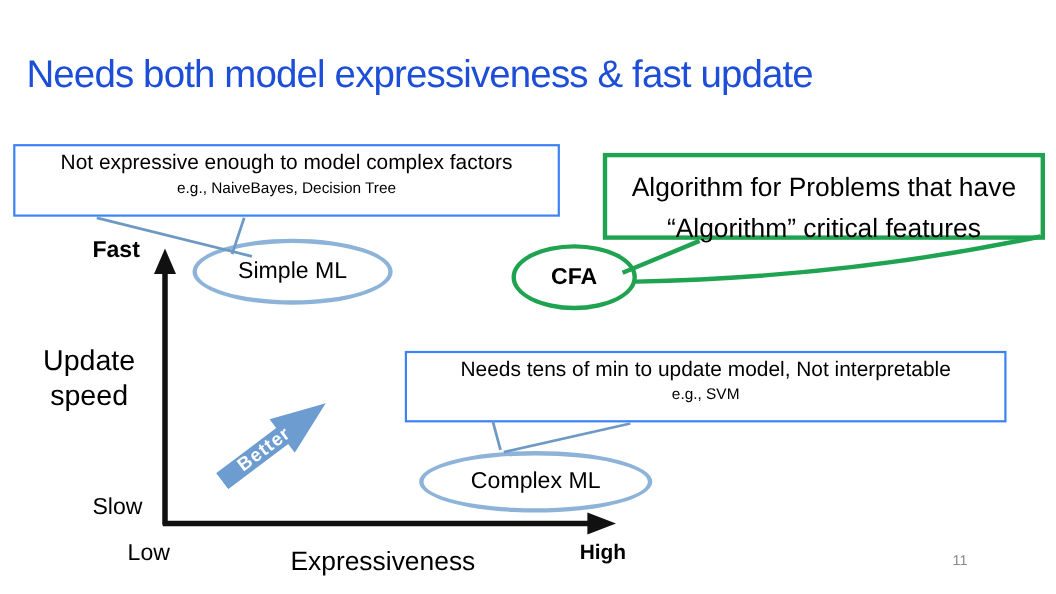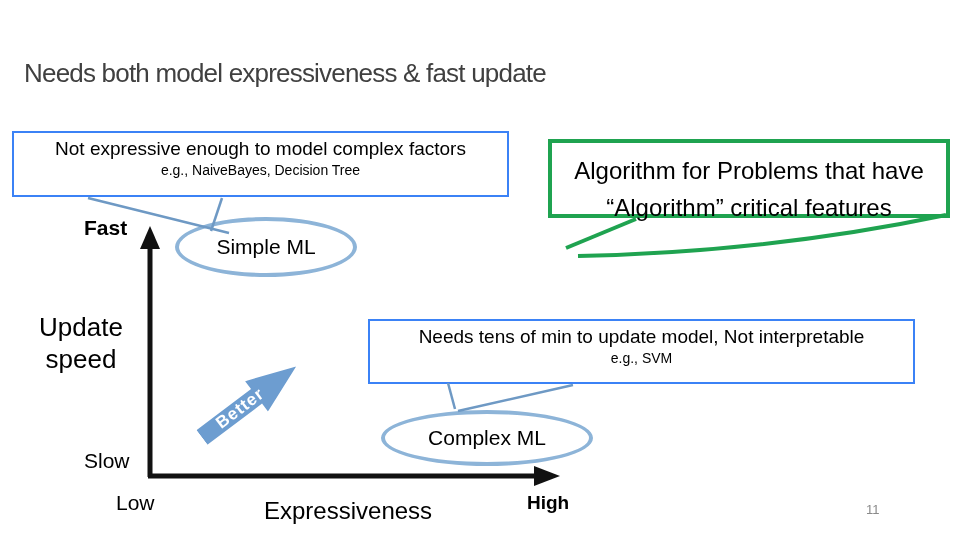--- a/index.html
+++ b/index.html
@@ -15,10 +15,10 @@
   .abs { position: absolute; }
 
   #title {
-    left: 24px; top: 58px;
-    font-size: 26px;
+    left: 24px; top: 48px;
+    font-size: 35px;
     letter-spacing: -0.8px;
-    color: #404040;
+    color: #1d4ed8;
     white-space: nowrap;
   }
 

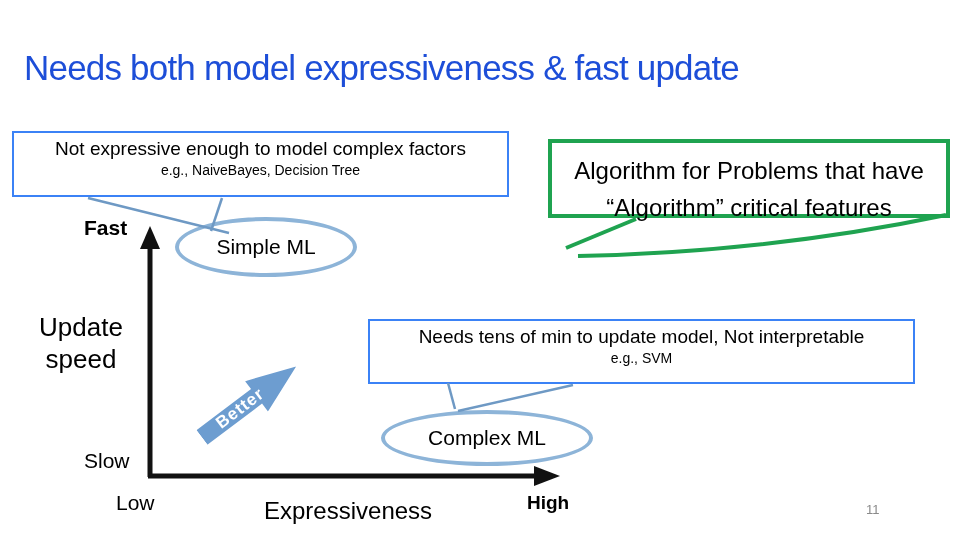--- a/index.html
+++ b/index.html
@@ -107,6 +107,9 @@
   <div id="ellipse-simple" class="abs ellipse blue">
     <span>Simple ML</span>
   </div>
+  <div id="ellipse-cfa" class="abs ellipse green">
+    <span>CFA</span>
+  </div>
   <div id="ellipse-complex" class="abs ellipse blue">
     <span>Complex ML</span>
   </div>

